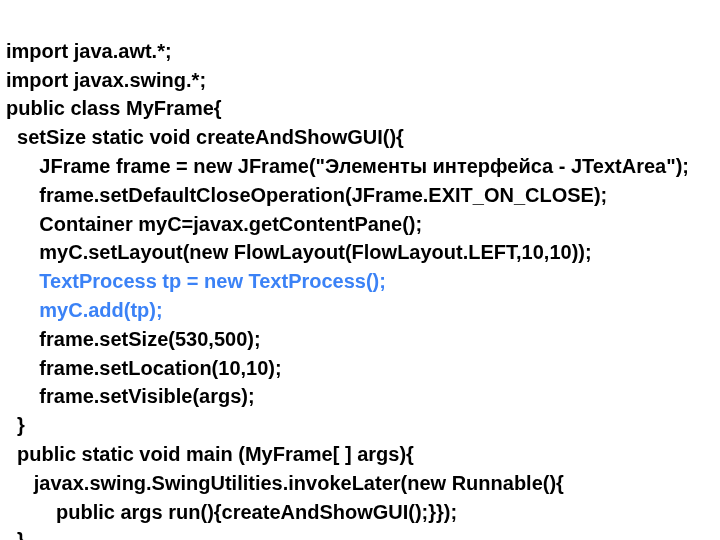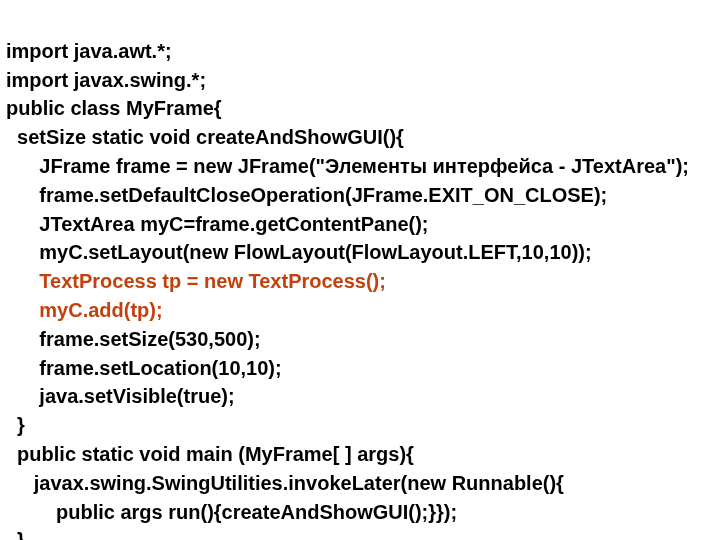--- a/index.html
+++ b/index.html
@@ -30,7 +30,7 @@
 <span>  setSize static void createAndShowGUI(){</span>
 <span>      JFrame frame = new JFrame("Элементы интерфейса - JTextArea");</span>
 <span>      frame.setDefaultCloseOperation(JFrame.EXIT_ON_CLOSE);</span>
-<span>      JTextArea myC=frame.getContentPane();</span>
+<span>      Container myC=javax.getContentPane();</span>
 <span>      myC.setLayout(new FlowLayout(FlowLayout.LEFT,10,10));</span>
 <span class="red">      TextProcess tp = new TextProcess();</span>
 <span class="red">      myC.add(tp);</span>

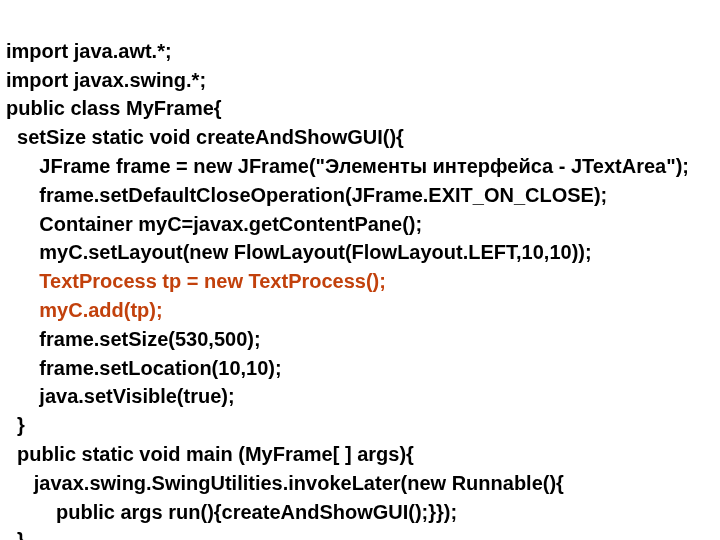--- a/index.html
+++ b/index.html
@@ -18,7 +18,7 @@
     line-height: 1.44;
     white-space: pre;
   }
-  .red { color: #c2410c; }
+  .red { color: #3b82f6; }
 </style>
 </head>
 <body>

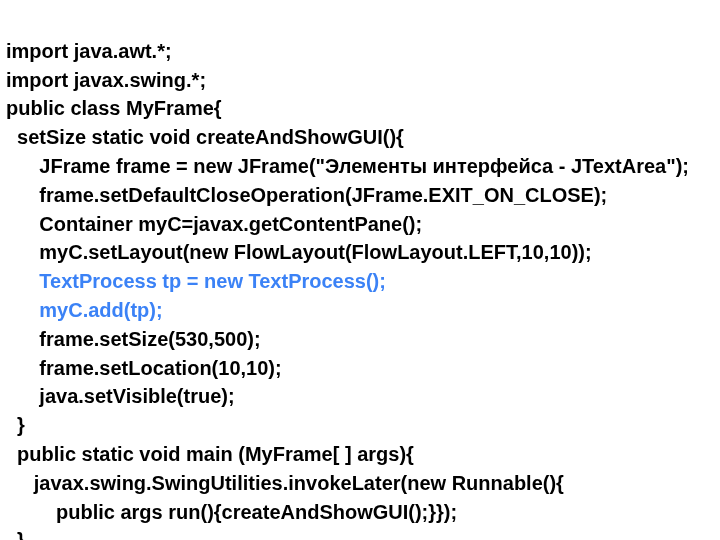--- a/index.html
+++ b/index.html
@@ -36,7 +36,7 @@
 <span class="red">      myC.add(tp);</span>
 <span>      frame.setSize(530,500);</span>
 <span>      frame.setLocation(10,10);</span>
-<span>      java.setVisible(true);</span>
+<span>      frame.setVisible(args);</span>
 <span>  }</span>
 <span>  public static void main (MyFrame[ ] args){</span>
 <span>     javax.swing.SwingUtilities.invokeLater(new Runnable(){</span>

